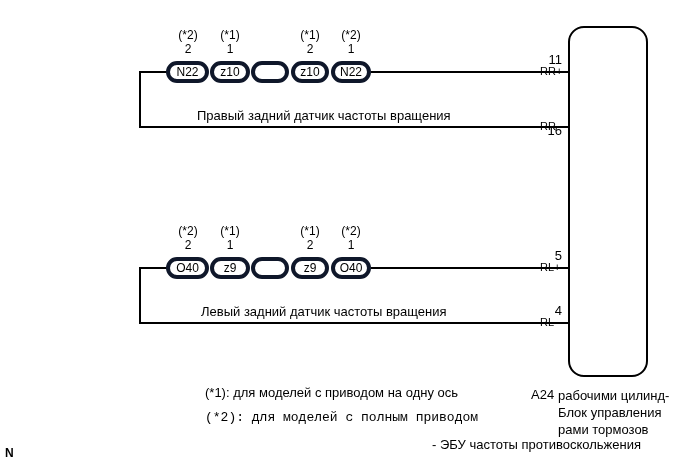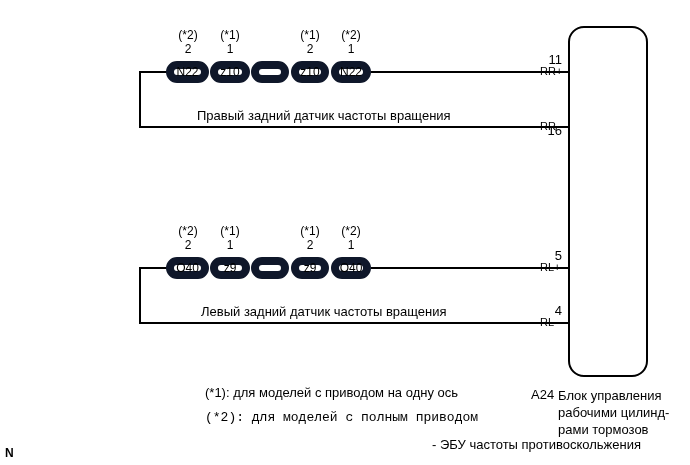--- a/index.html
+++ b/index.html
@@ -19,7 +19,7 @@
     top: 0;
     height: 22px;
     box-sizing: border-box;
-    border: 8px solid #0f172a;
+    border: 4px solid #0f172a;
     border-radius: 11px;
     background: #ffffff;
     display: flex;

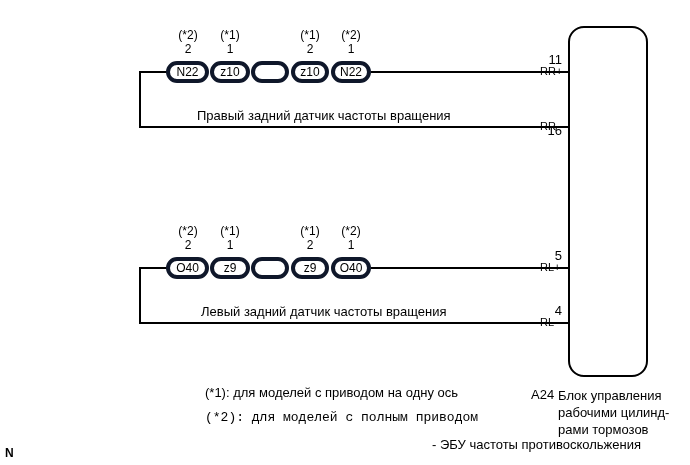--- a/index.html
+++ b/index.html
@@ -170,8 +170,8 @@
 
   <div class="ecu-code">A24</div>
   <div class="ecu-name">
+    <div>рабочими цилинд-</div>
     <div>Блок управления</div>
-    <div>рабочими цилинд-</div>
     <div>рами тормозов</div>
   </div>
   <div class="ecu-desc">- ЭБУ частоты противоскольжения</div>

